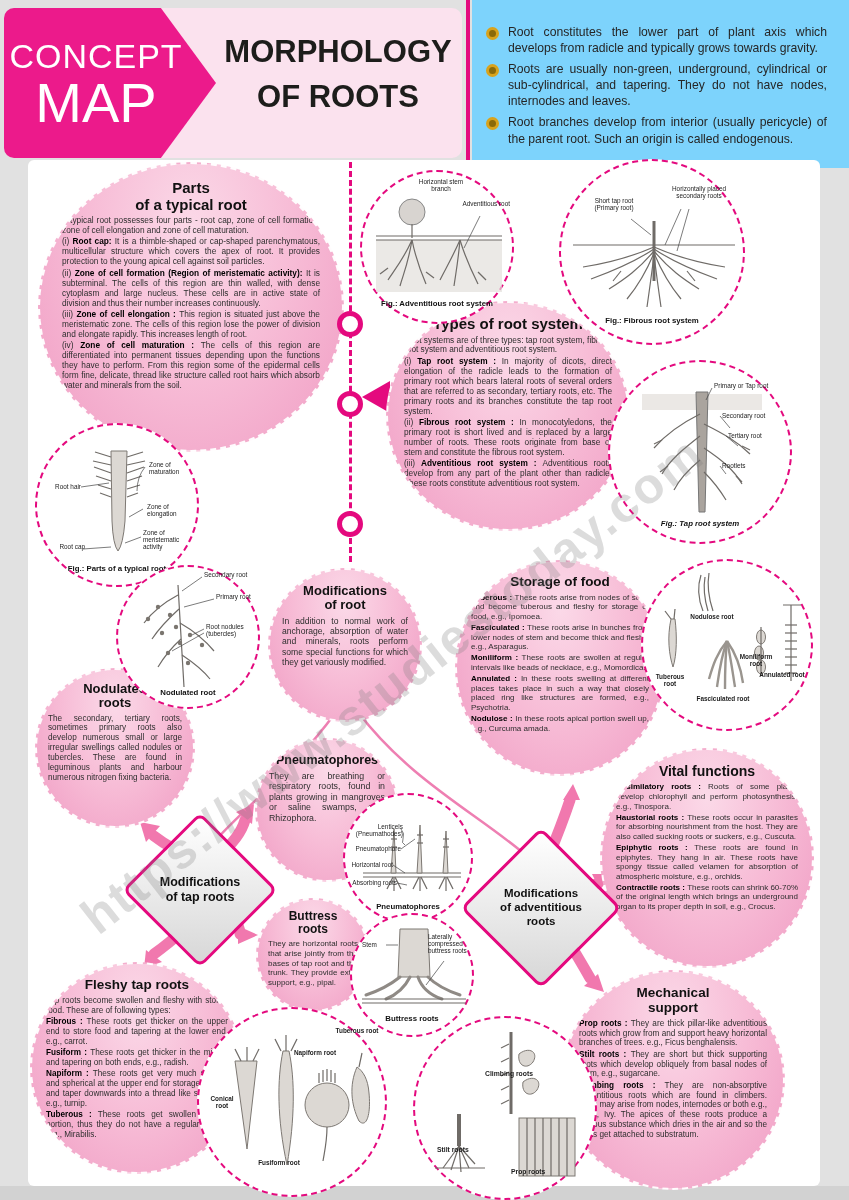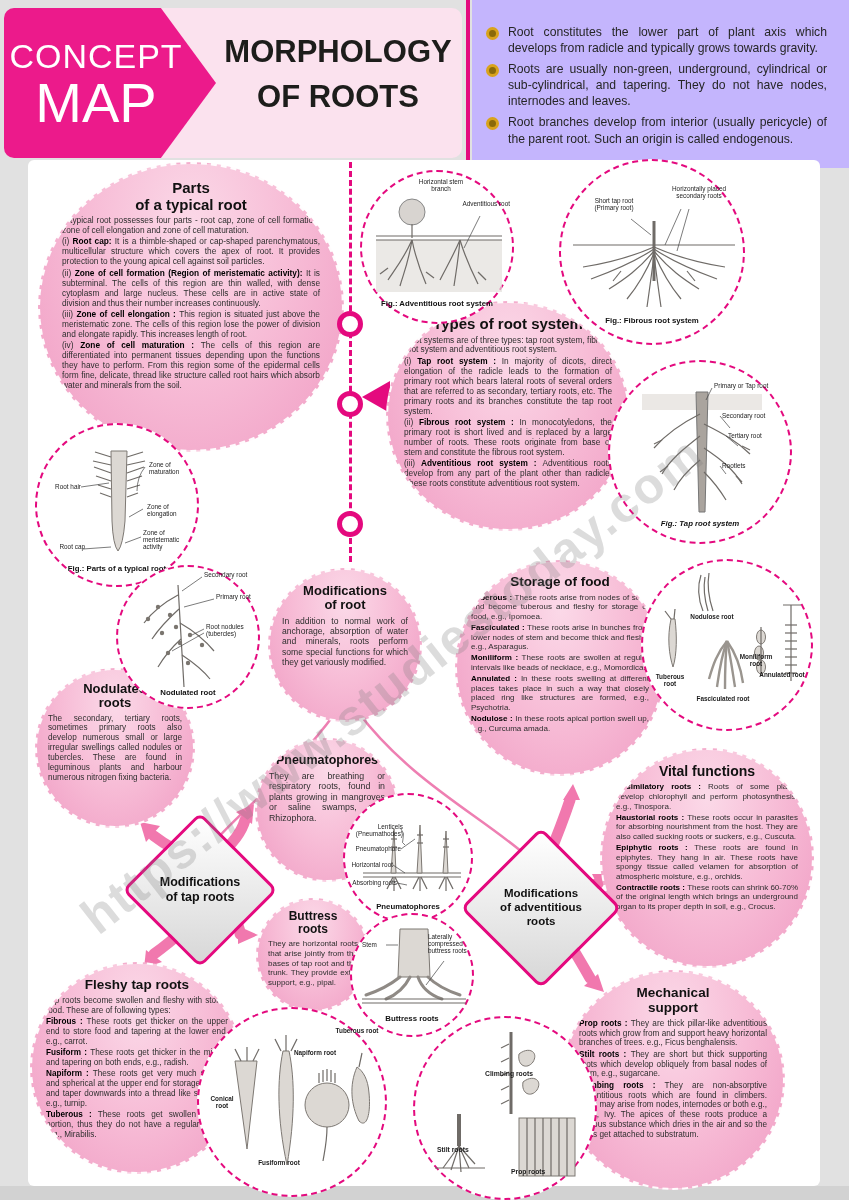--- a/index.html
+++ b/index.html
@@ -15,7 +15,7 @@
   #main-title{position:absolute;left:212px;top:30px;width:252px;text-align:center;
               font-size:31px;font-weight:bold;color:#1d1d1b;line-height:1.45;}
   #hdr-divider{position:absolute;left:466px;top:0;width:4px;height:162px;background:#e4097e;}
-  #hdr-right{position:absolute;left:472px;top:0;width:377px;height:168px;background:#c4b5fd;
+  #hdr-right{position:absolute;left:472px;top:0;width:377px;height:168px;background:#7dd3fc;
              padding:24px 22px 0 14px;box-sizing:border-box;}
   .bullet-row{display:flex;gap:9px;margin-bottom:5px;}
   .bullet-icon{flex:0 0 auto;width:7px;height:7px;margin-top:3px;border:3px solid #d9a31c;border-radius:50%;background:#8a6a0a;}

